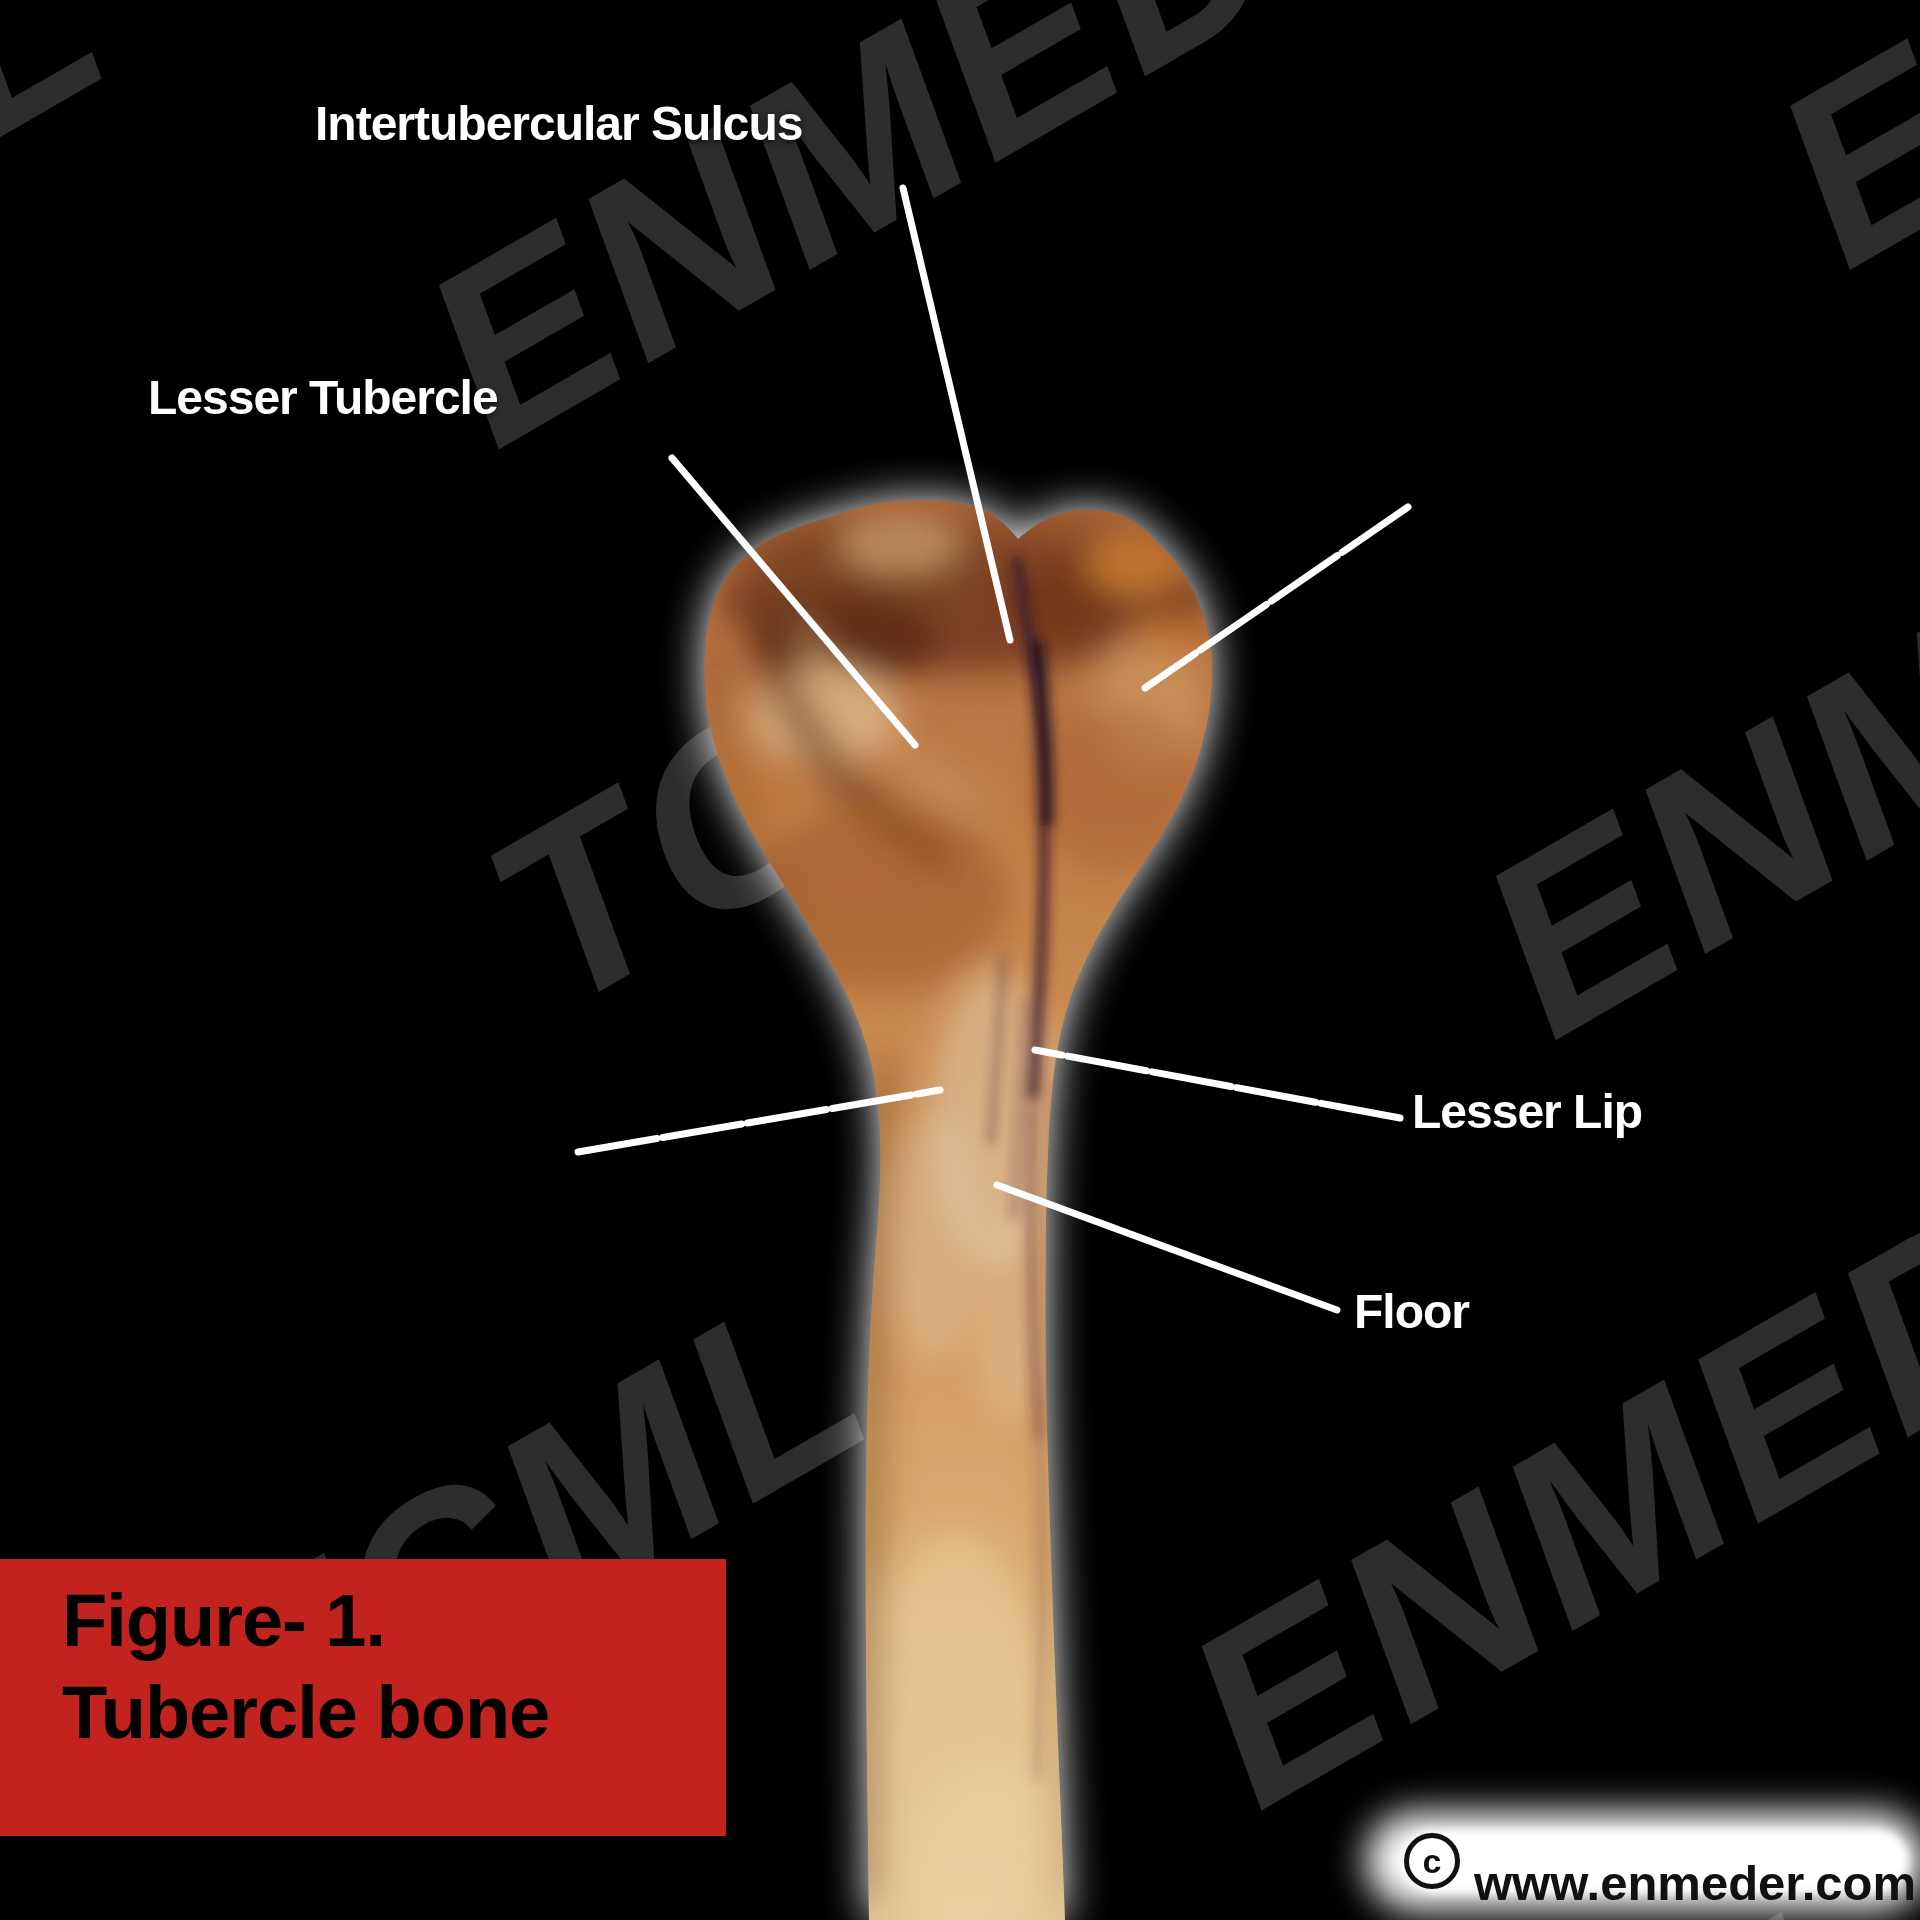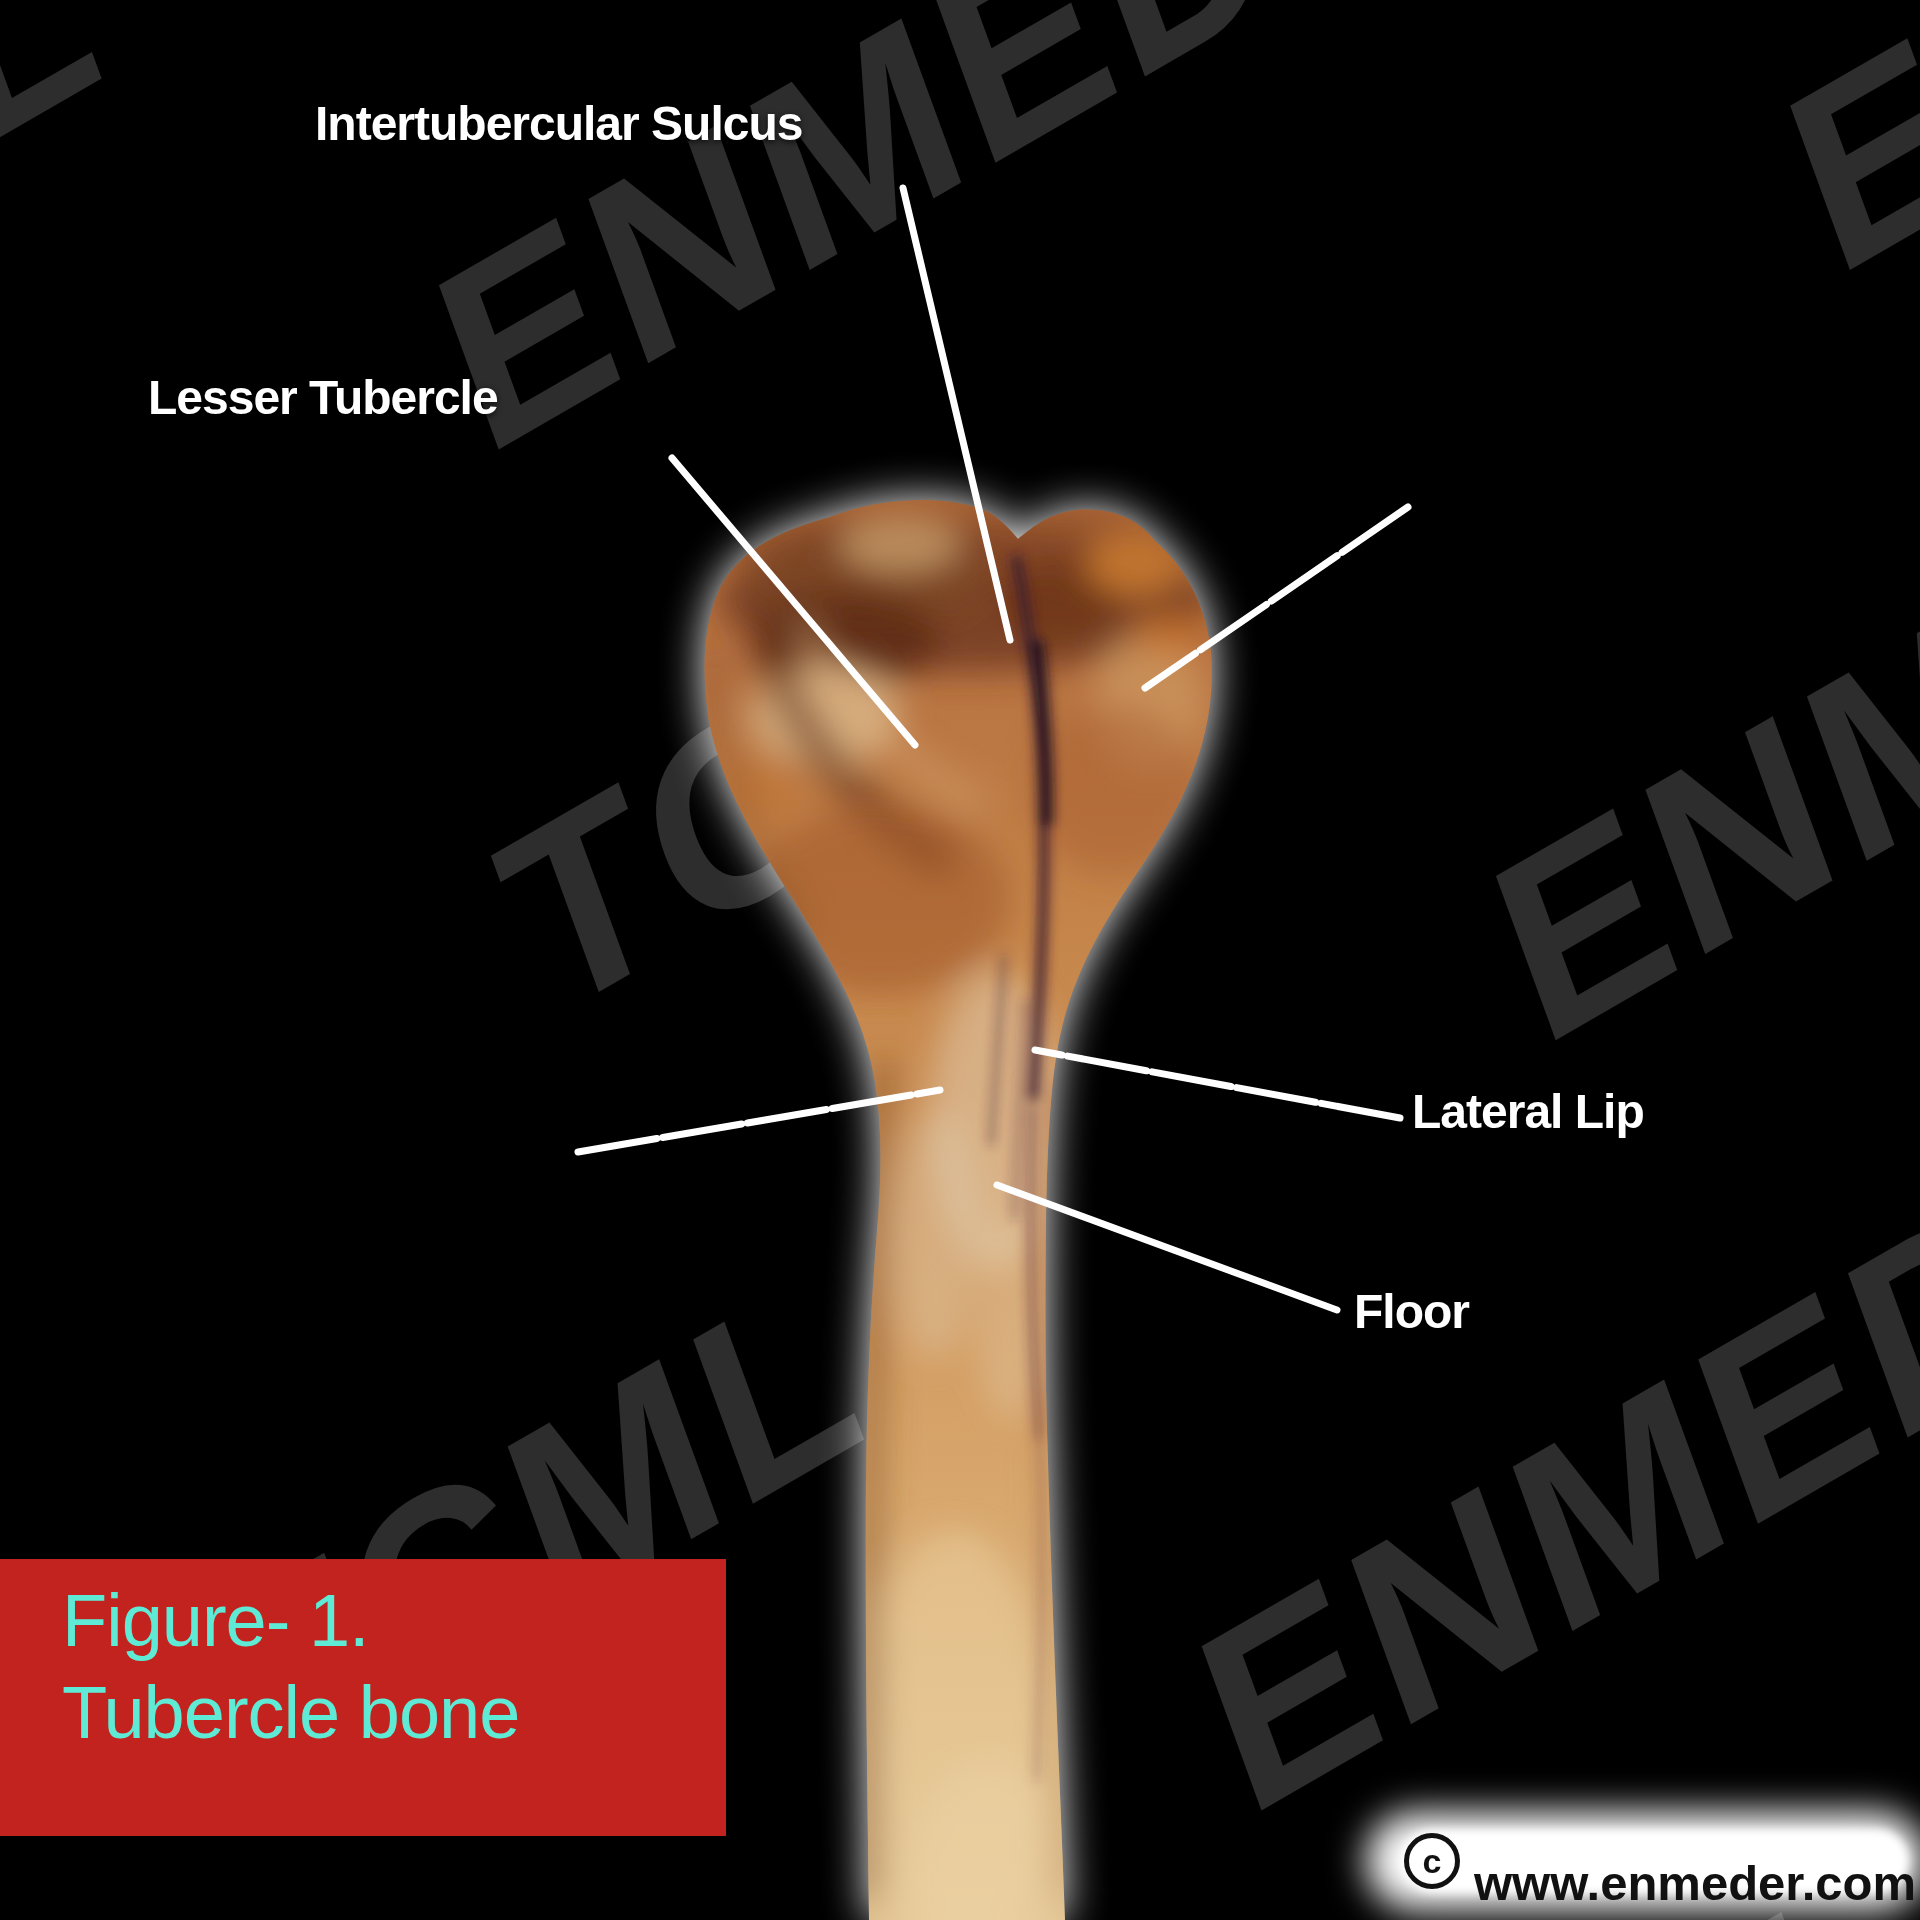--- a/index.html
+++ b/index.html
@@ -174,7 +174,7 @@
 
   <div class="label" style="left:315px;top:96px;">Intertubercular Sulcus</div>
   <div class="label" style="left:148px;top:370px;">Lesser Tubercle</div>
-  <div class="label" style="left:1412px;top:1084px;">Lateral Lip</div>
+  <div class="label" style="left:1412px;top:1084px;">Lesser Lip</div>
   <div class="label" style="left:1354px;top:1284px;">Floor</div>
 
   <div class="caption">

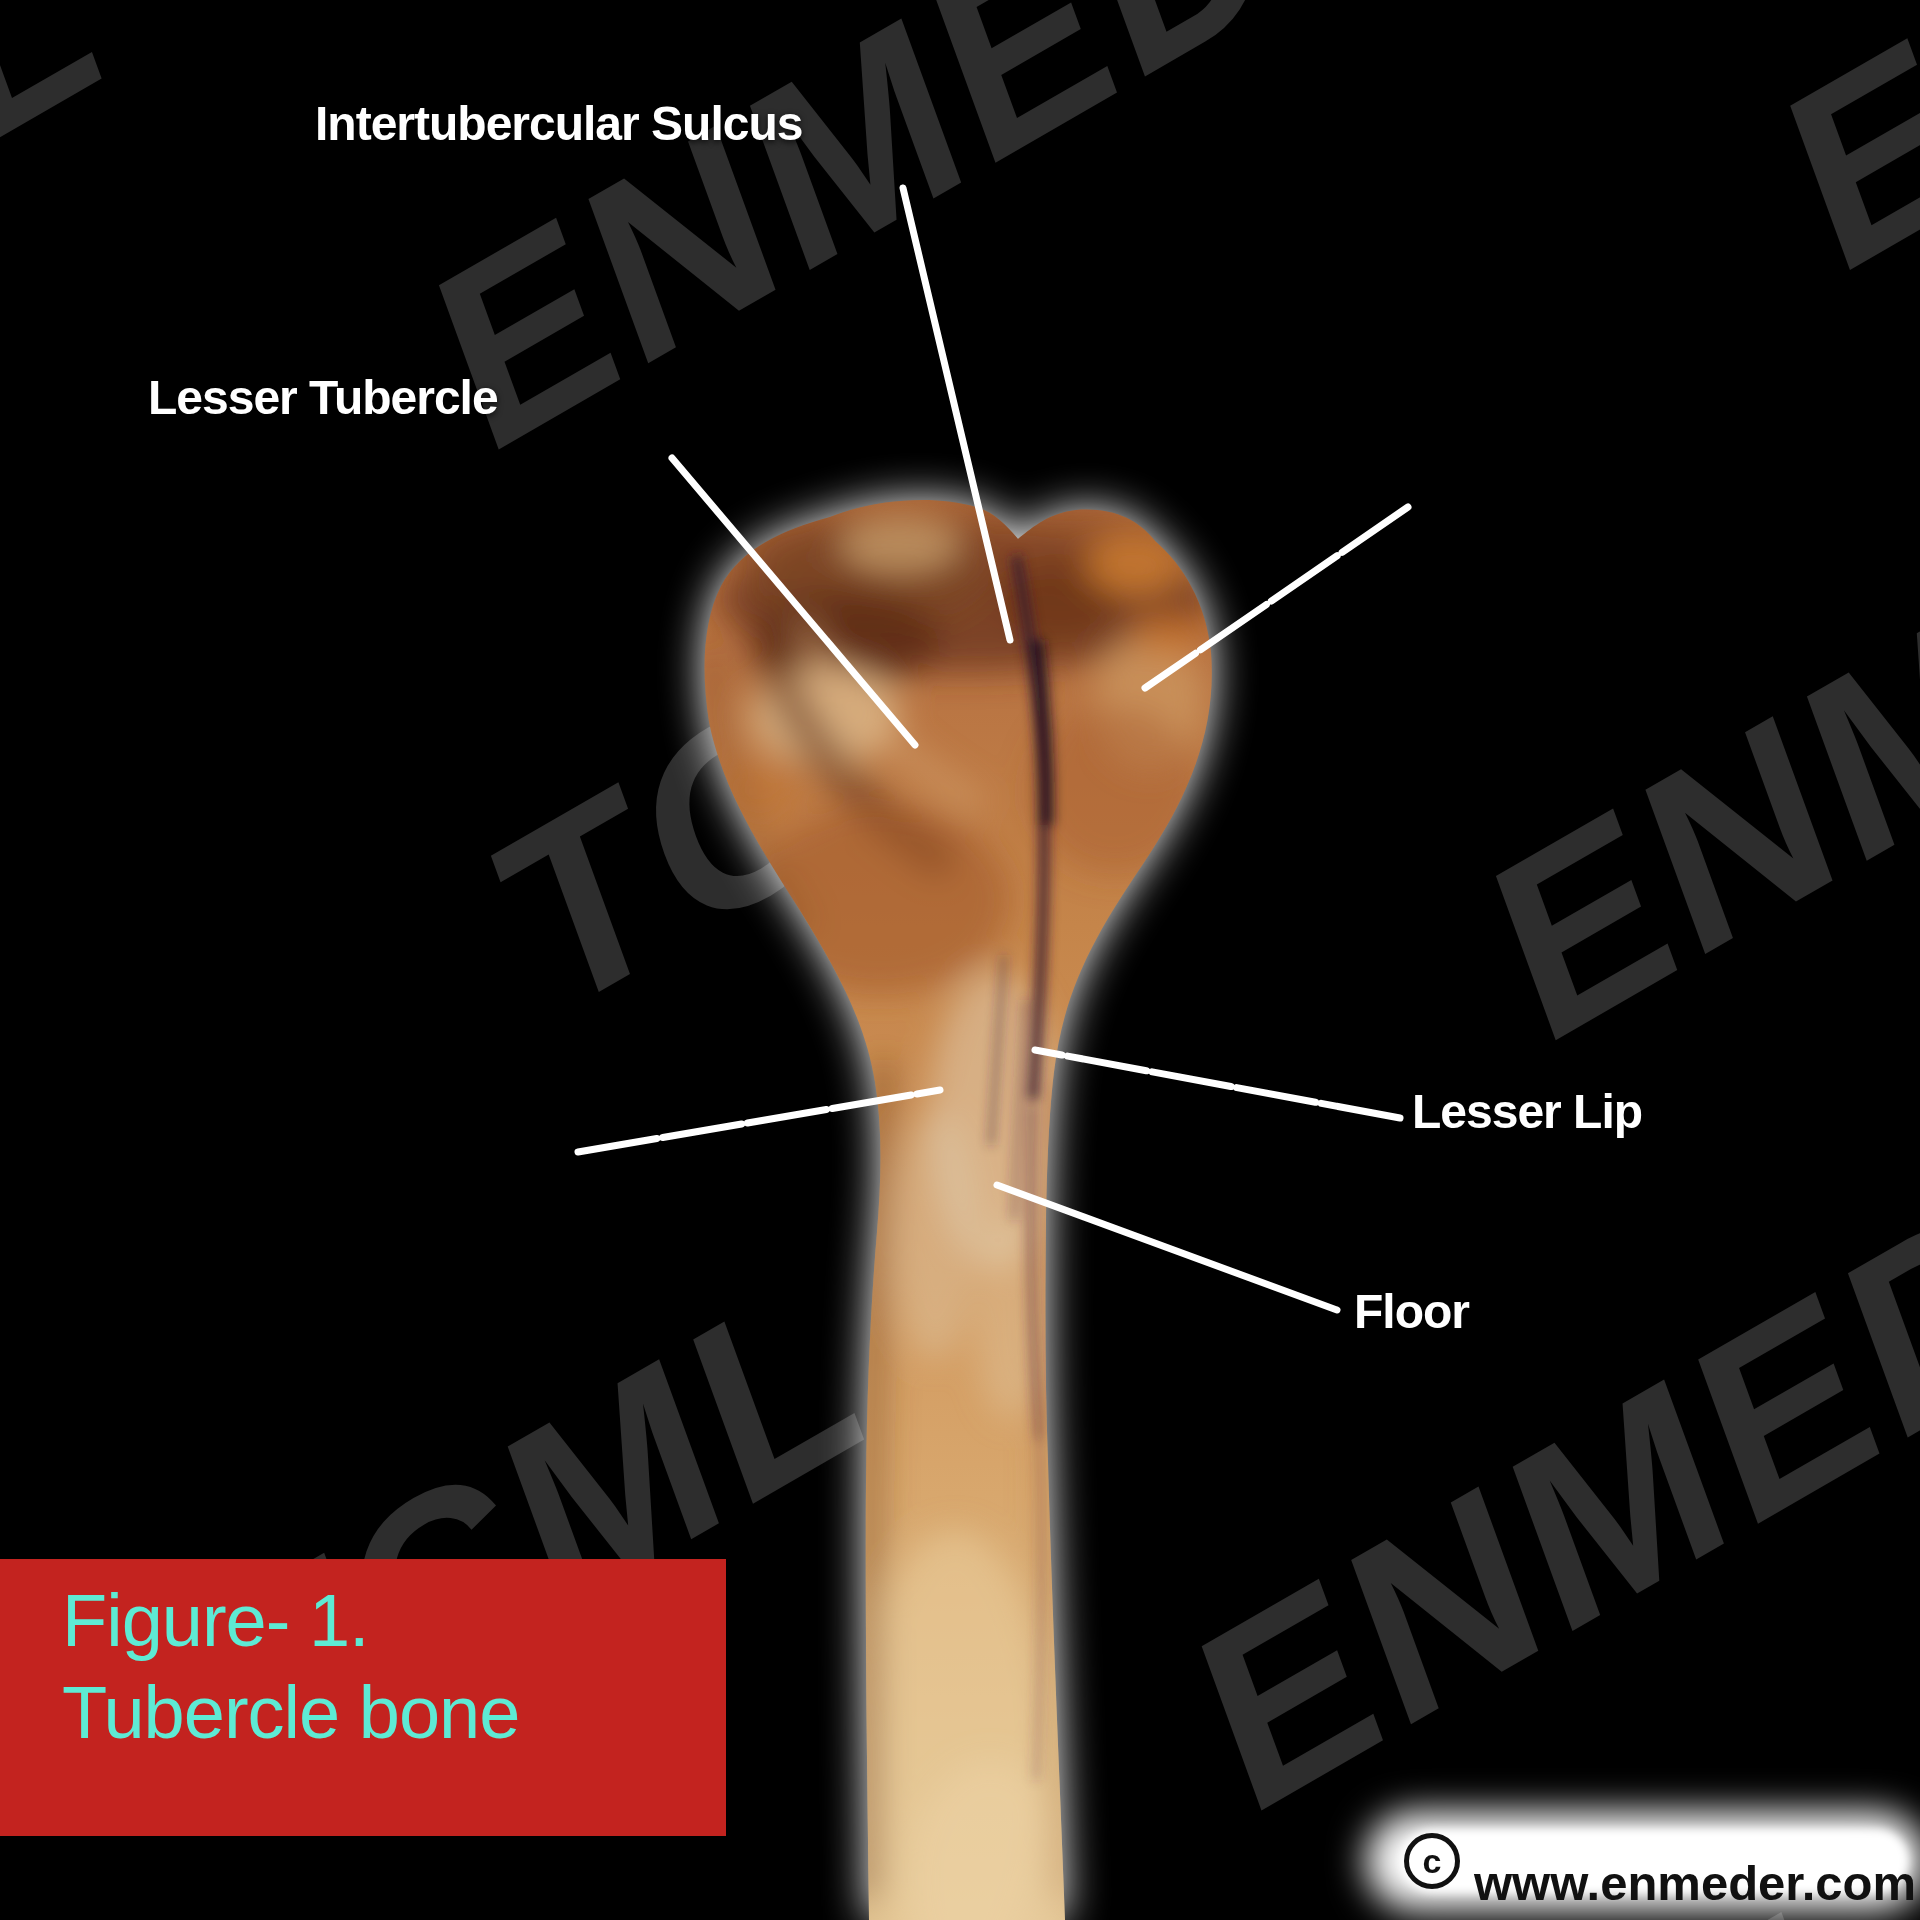--- a/index.html
+++ b/index.html
@@ -32,8 +32,8 @@
   
   .caption{
     position:absolute;left:0;top:1559px;width:726px;height:277px;z-index:3;
-    background:var(--caption_bg,#c3231f);color:#5eead4;box-sizing:border-box;
-    padding:16px 0 0 62px;font-weight:400;font-size:74px;line-height:92px;
+    background:var(--caption_bg,#c3231f);color:#000000;box-sizing:border-box;
+    padding:16px 0 0 62px;font-weight:700;font-size:74px;line-height:92px;
     letter-spacing:-1px;
   }
   

